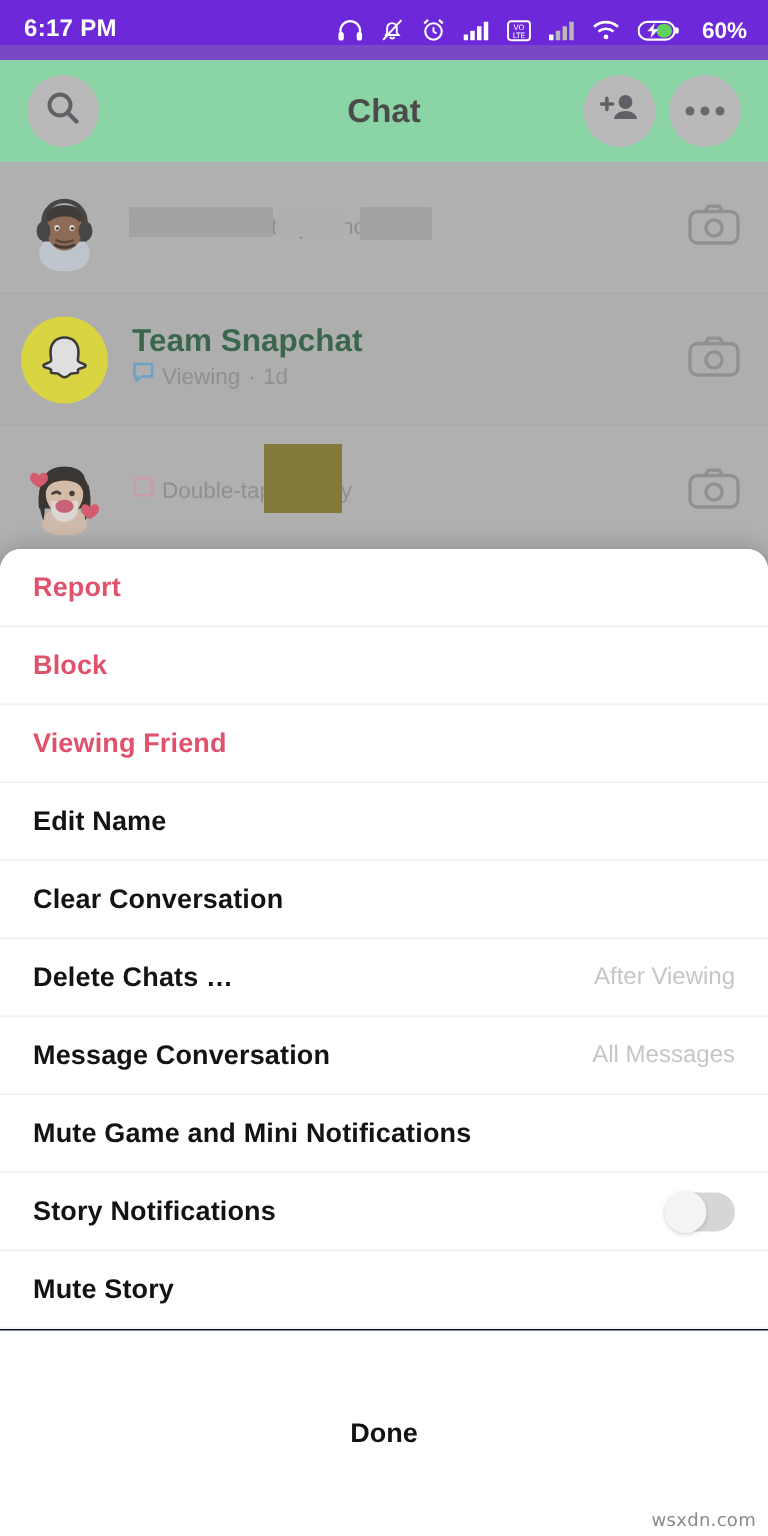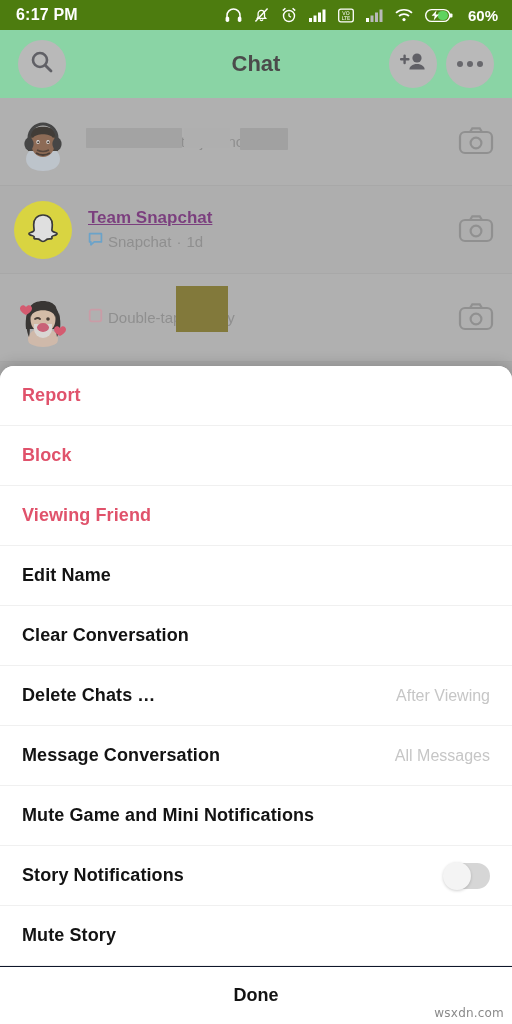--- a/index.html
+++ b/index.html
@@ -14,8 +14,8 @@
 
   
   #status-bar{
-    height:30px;
-    background:#4d7c0f;
+    height:40px;
+    background:#6d28d9;
     display:flex;
     align-items:center;
     justify-content:space-between;

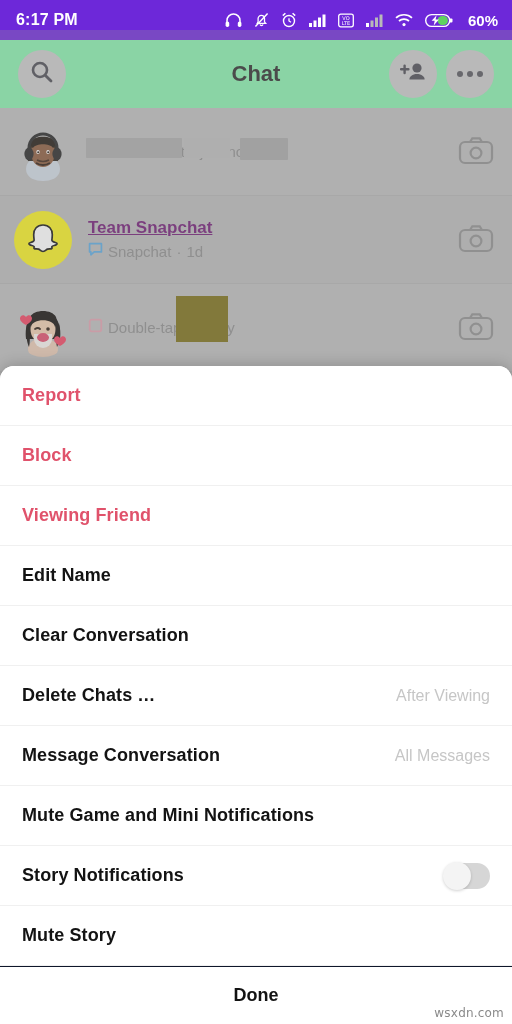--- a/index.html
+++ b/index.html
@@ -69,8 +69,8 @@
   }
   .chat-texts{ margin-left:16px; flex:1 1 auto; min-width:0; position:relative; }
   .chat-name{
-    font-size:17px; font-weight:600; color:#701a75;
-    line-height:24px; white-space:nowrap; overflow:hidden;text-decoration:underline;
+    font-size:21px; font-weight:600; color:#14532d;
+    line-height:24px; white-space:nowrap; overflow:hidden;
   }
   .chat-sub{
     display:flex; align-items:center; gap:5px;

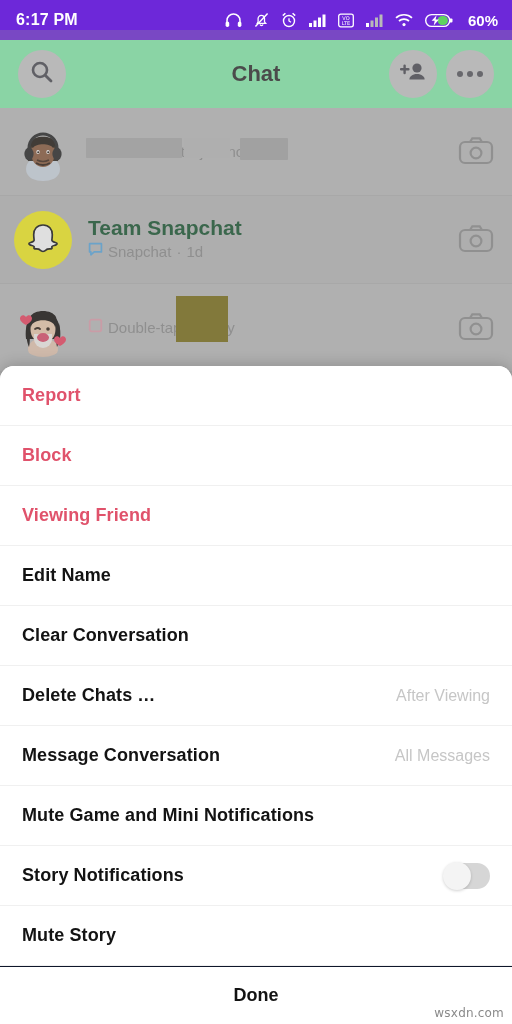--- a/index.html
+++ b/index.html
@@ -295,7 +295,7 @@
             <path d="M1.6 1.6h11.8v8.3H6.2L2.9 12.8V9.9H1.6z" fill="none" stroke="#5aa9e0" stroke-width="1.7" stroke-linejoin="round"></path>
           </svg>
         </span>
-        <span>Snapchat</span>
+        <span>Viewing</span>
         <span>·</span>
         <span>1d</span>
       </div>

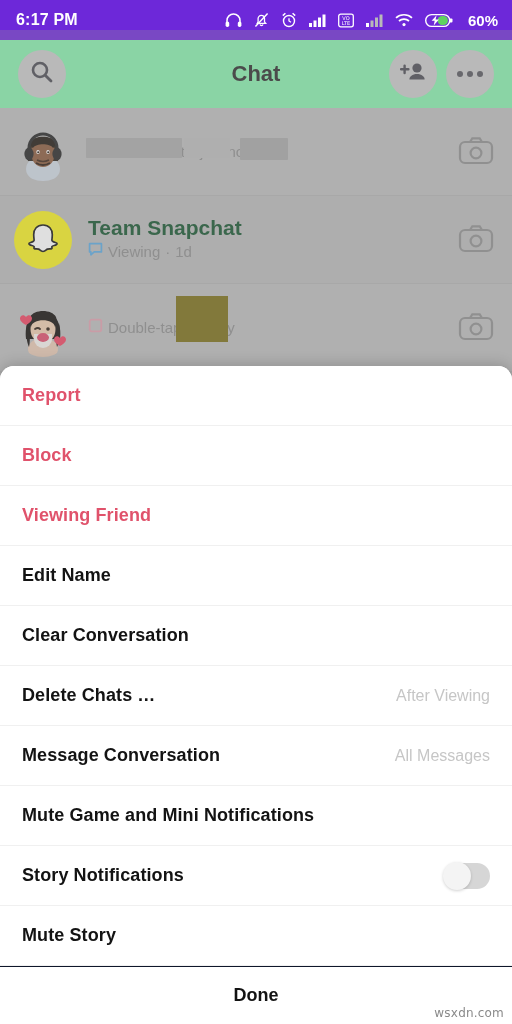--- a/index.html
+++ b/index.html
@@ -99,7 +99,7 @@
     display:flex; flex-direction:column;
   }
   .sheet-item{
-    height:60px;
+    height:52px;
     display:flex; align-items:center;
     padding:0 22px;
     border-bottom:1px solid #f0f0f0;

